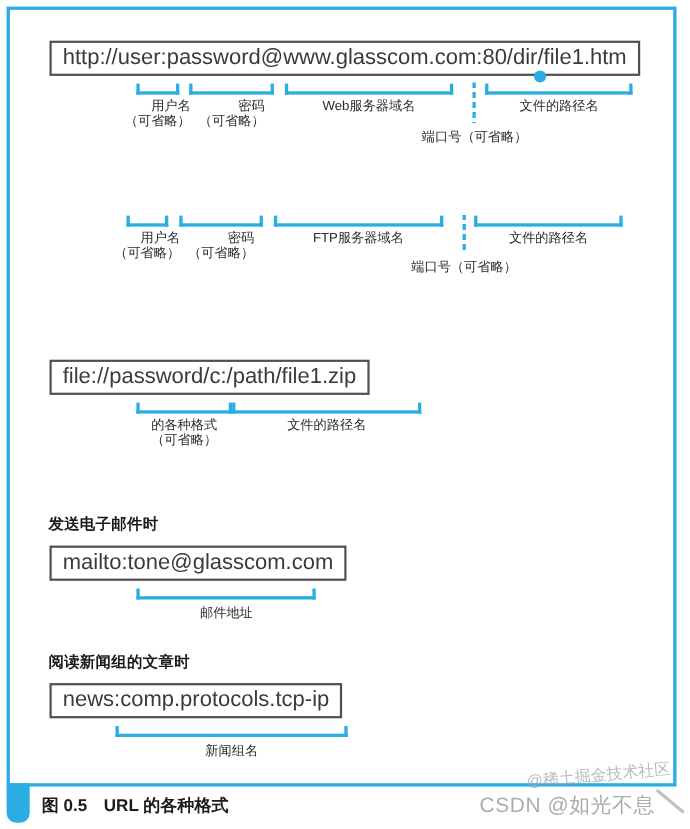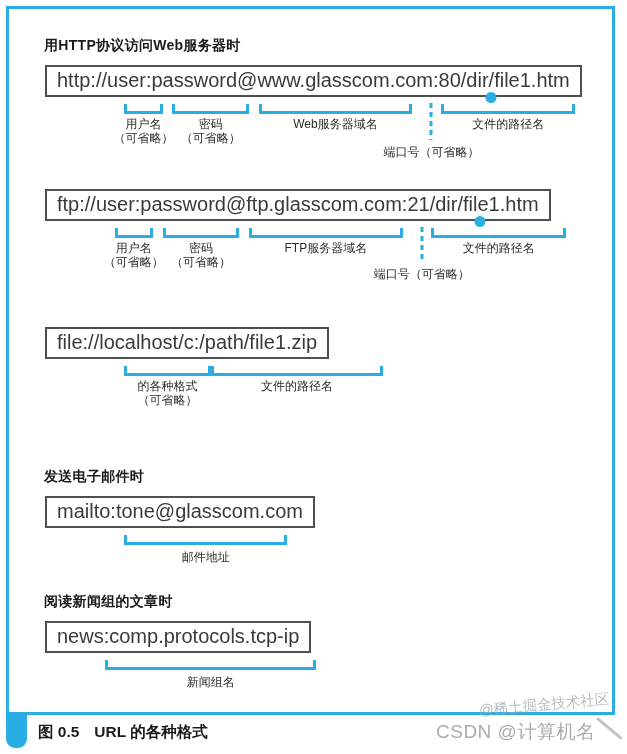--- a/index.html
+++ b/index.html
@@ -88,7 +88,6 @@
   <div class="frame"></div>
 
   <div class="section" style="top:37px">
-    <div class="heading">用HTTP协议访问Web服务器时</div>
     <div class="urlwrap">
       <span class="url">http://user:password@www.glasscom.com:80/dir/file1.htm</span>
       <span class="dot" style="left:calc(var(--tx) + 39ch)"></span>

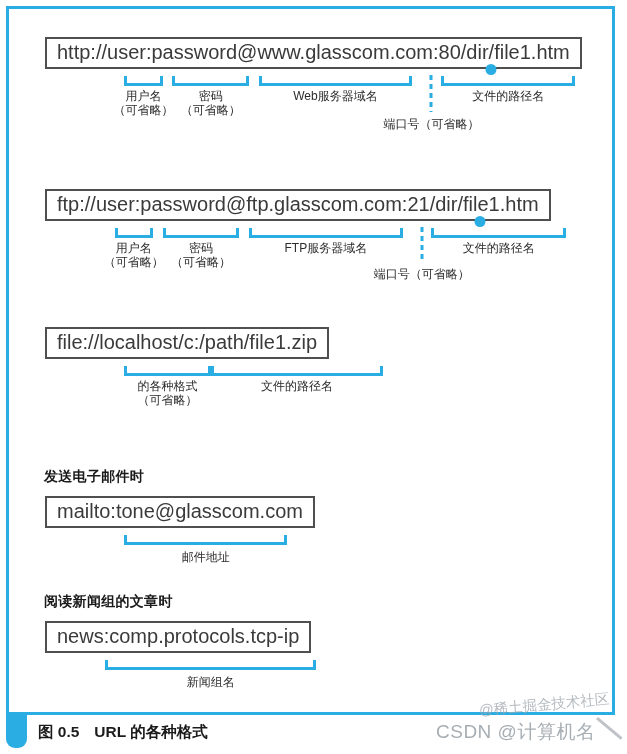--- a/index.html
+++ b/index.html
@@ -50,7 +50,7 @@
     font-family:"Liberation Sans",sans-serif;font-size:12px;line-height:14px;
     color:var(--label);text-align:center;white-space:nowrap;
   }
-  .lbl span{display:block;}
+  .lbl span{display:block;text-align:right;}
   .dot{
     position:absolute;bottom:-6px;width:11px;height:11px;border-radius:50%;
     background:var(--accent);transform:translateX(-50%);

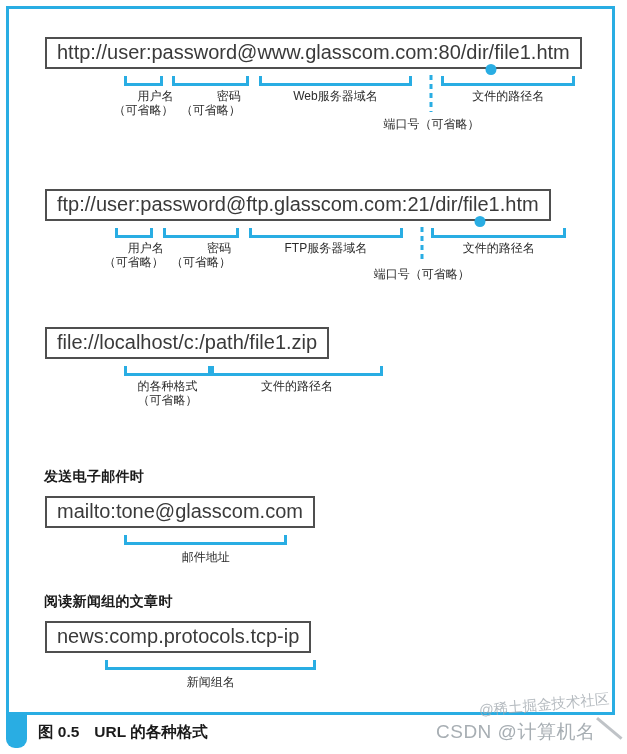--- a/index.html
+++ b/index.html
@@ -129,10 +129,6 @@
   </div>
 
   <div class="section" style="top:189px">
-    <div class="urlwrap">
-      <span class="url">ftp://user:password@ftp.glasscom.com:21/dir/file1.htm</span>
-      <span class="dot" style="left:calc(var(--tx) + 38ch)"></span>
-    </div>
     <div class="ann" style="height:120px">
       <div class="bracket" style="left:calc(var(--tx) + 6ch);width:4ch"></div>
       <div class="pos" style="left:calc(var(--tx) + 8ch);top:20px">

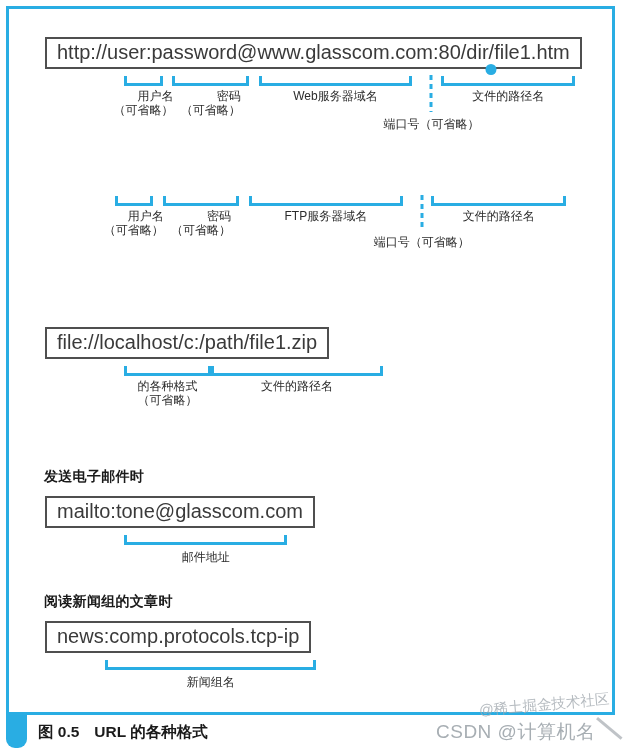--- a/index.html
+++ b/index.html
@@ -167,7 +167,7 @@
 
   <div class="section" style="top:327px">
     <div class="urlwrap">
-      <span class="url">file://localhost/c:/path/file1.zip</span>
+      <span class="url">file://password/c:/path/file1.zip</span>
     </div>
     <div class="ann" style="height:72px">
       <div class="bracket" style="left:calc(var(--tx) + 7ch);width:9ch"></div>

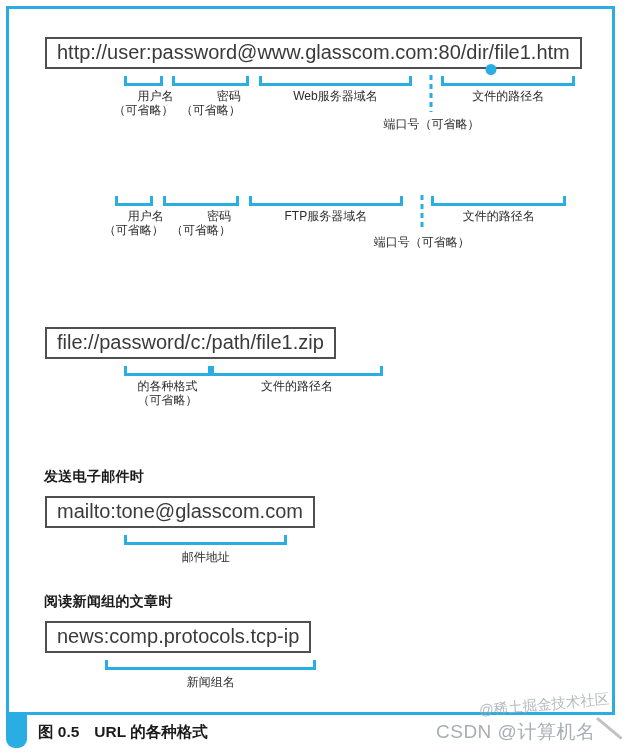--- a/index.html
+++ b/index.html
@@ -222,7 +222,7 @@
   </div>
 
   <div class="wm2">@稀土掘金技术社区</div>
-  <div class="wm1">CSDN @计算机名</div>
+  <div class="wm1">CSDN @如光不息</div>
   <div class="wm-stroke"></div>
 </div>
 

